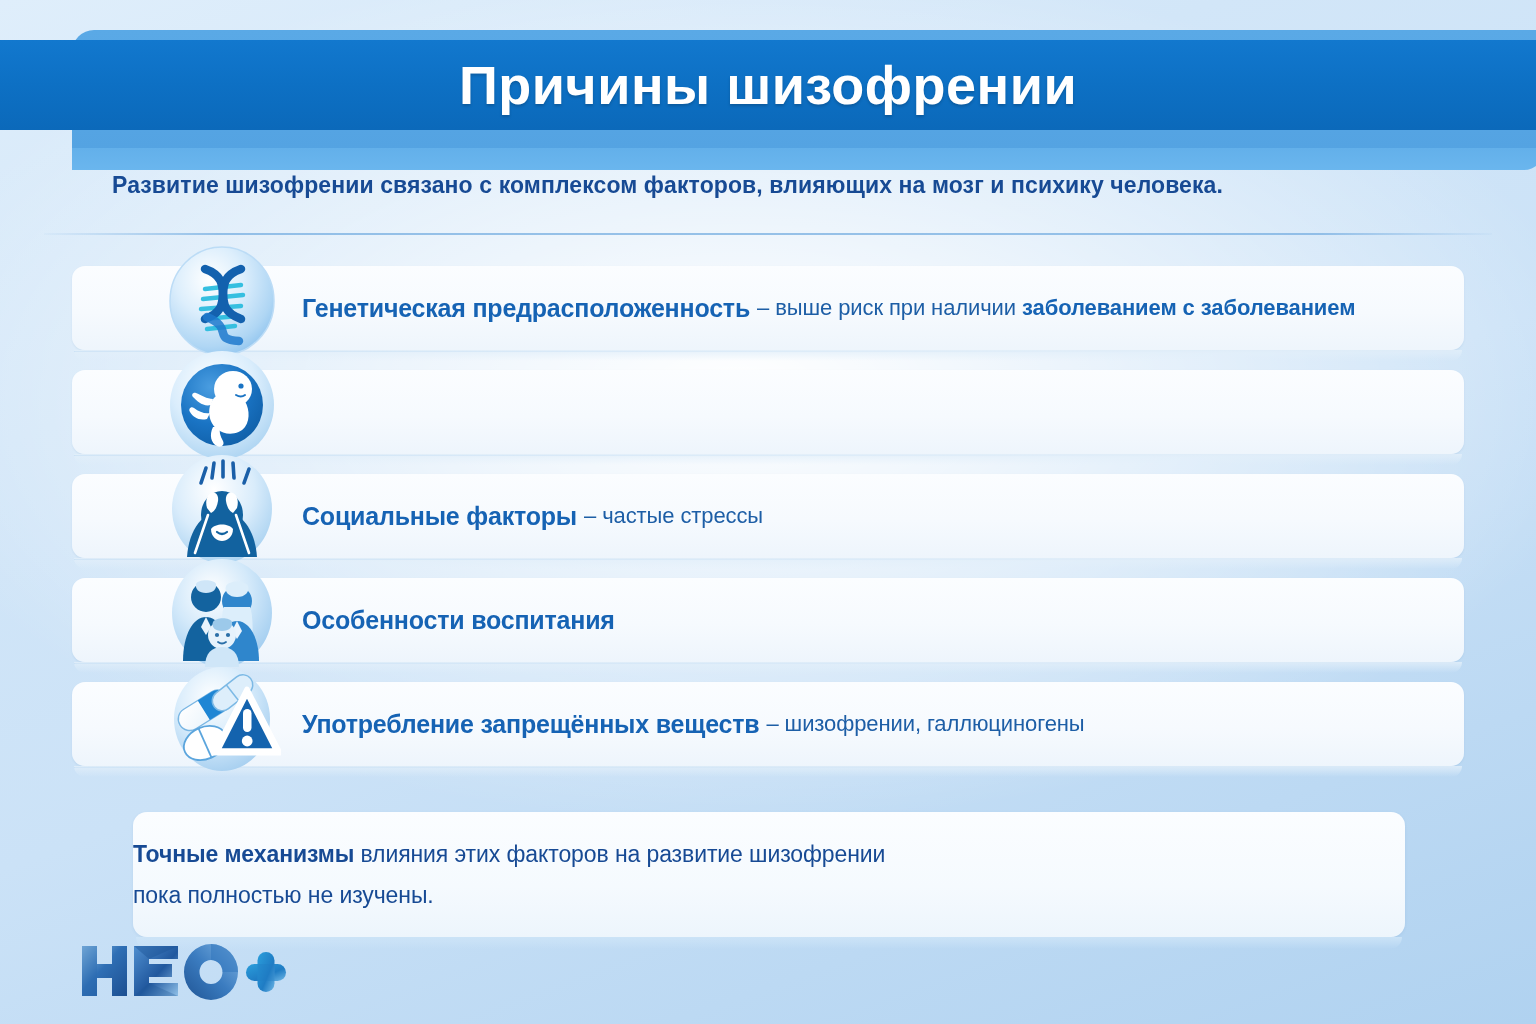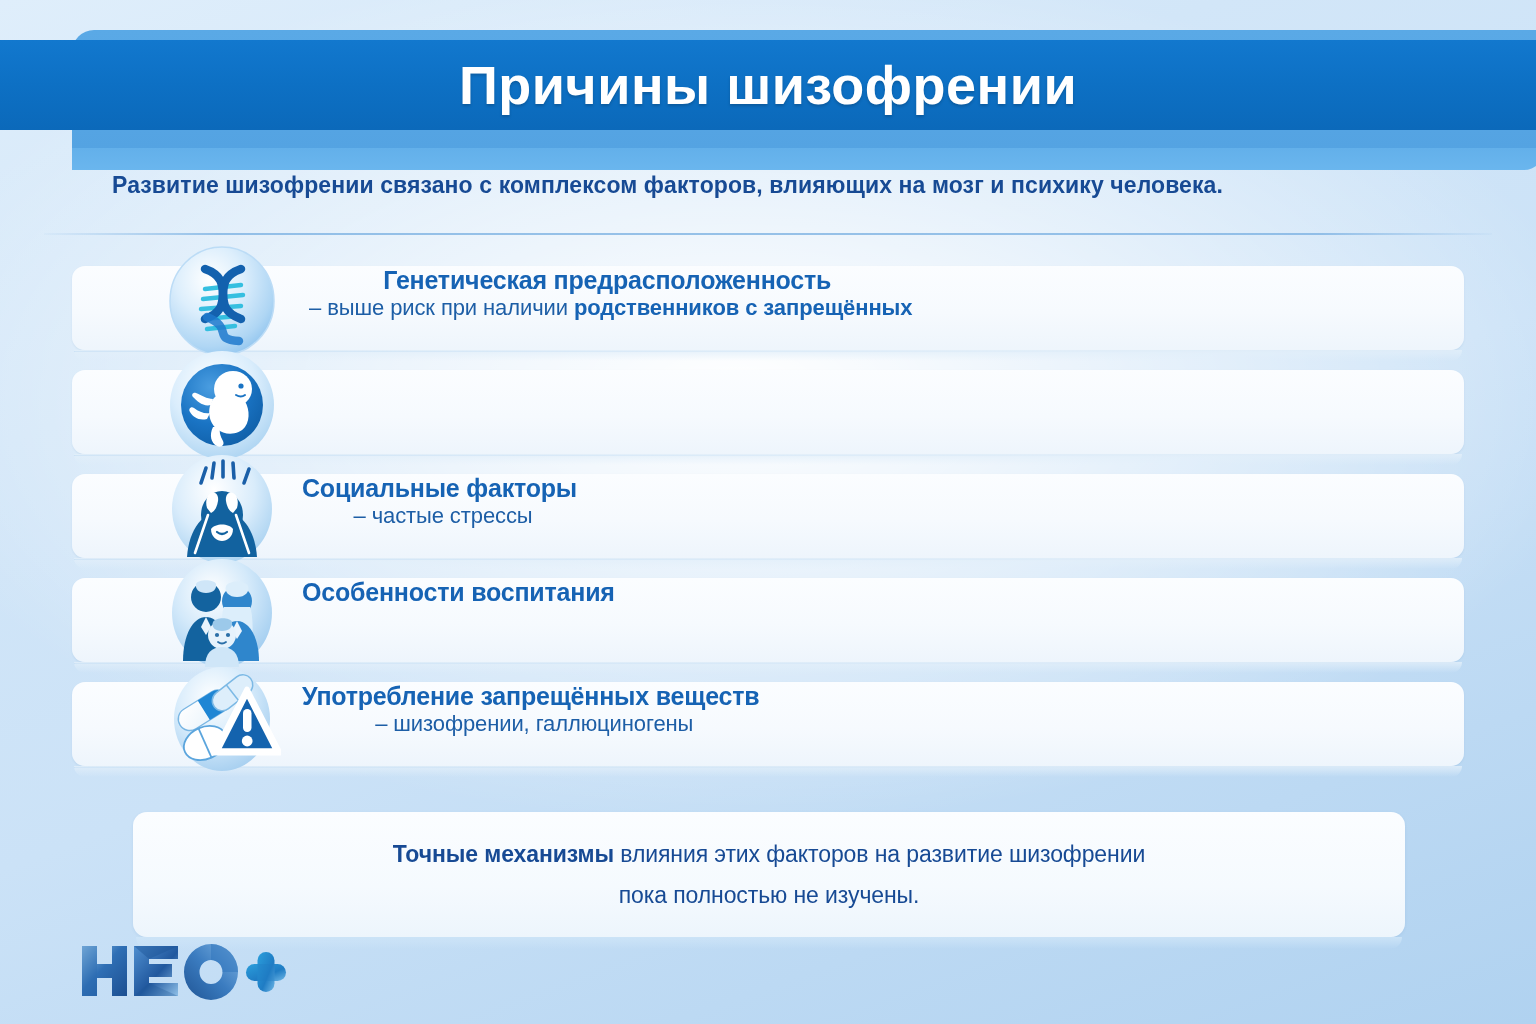--- a/index.html
+++ b/index.html
@@ -154,7 +154,6 @@
     align-items: center;
     font-size: 23px;
     white-space: nowrap;
-    flex-direction: column;
   }
   .row-strong {
     color: #1663b4;

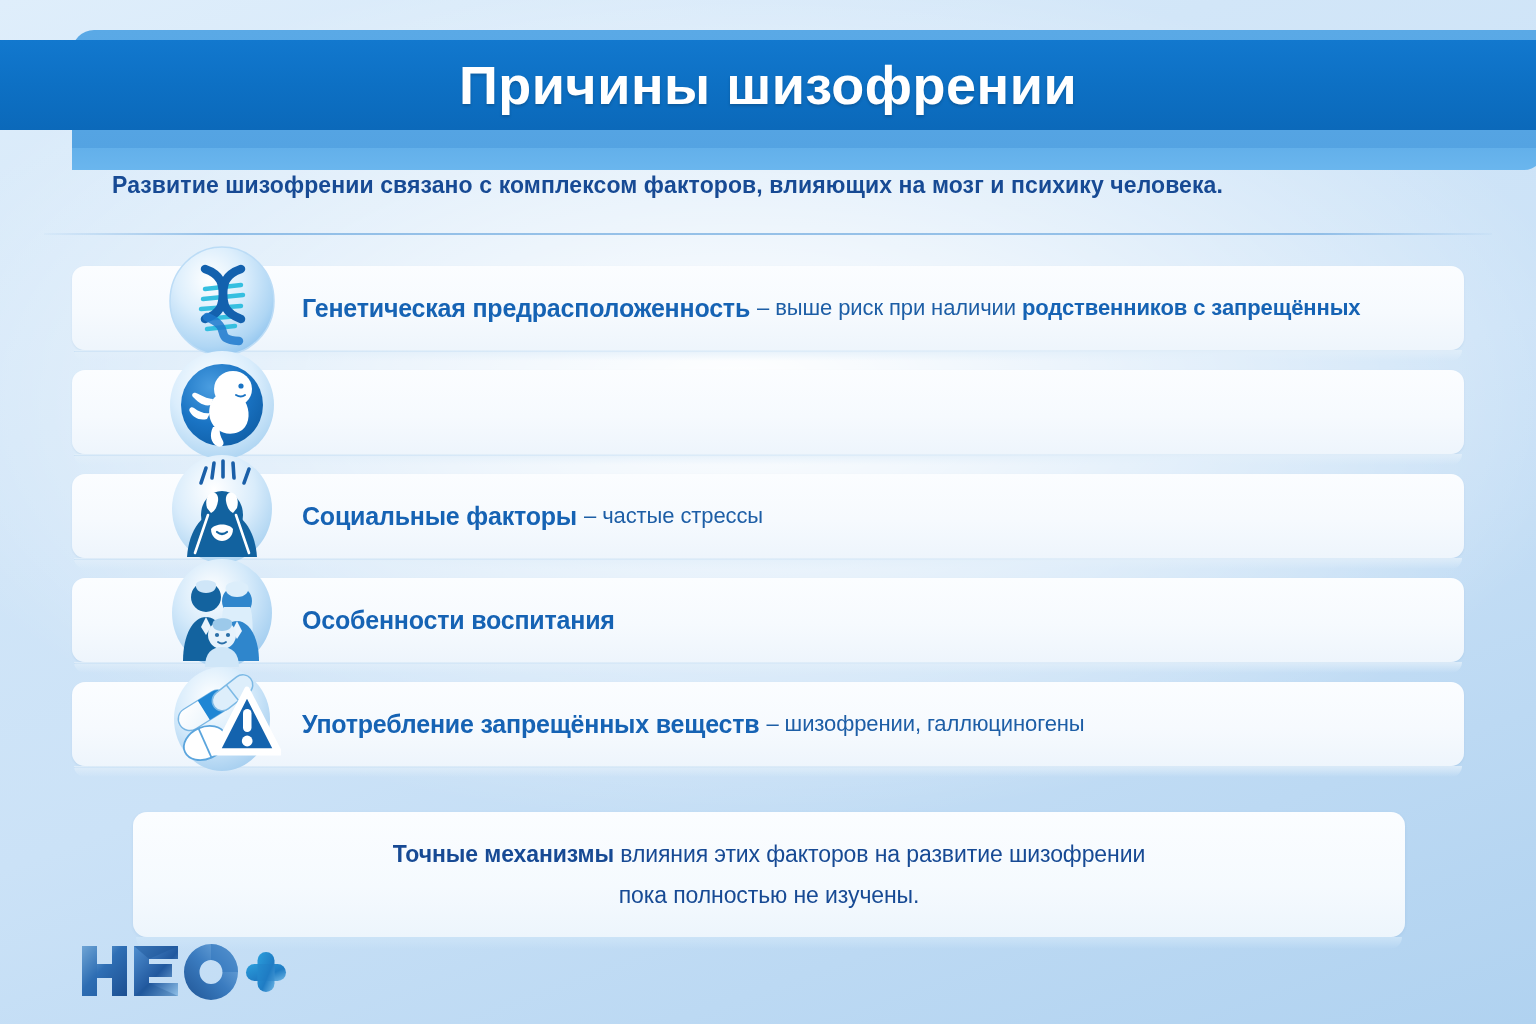--- a/index.html
+++ b/index.html
@@ -268,7 +268,7 @@
       </div>
       <div class="row-text">
         <span class="row-strong">Генетическая предрасположенность</span>
-        <span class="row-rest"><span>– выше риск при наличии </span><span class="emph">родственников с запрещённых</span></span>
+        <span class="row-rest"><span>– выше риск при наличии </span><span class="emph">заболеванием с заболеванием</span></span>
       </div>
     </div>
 

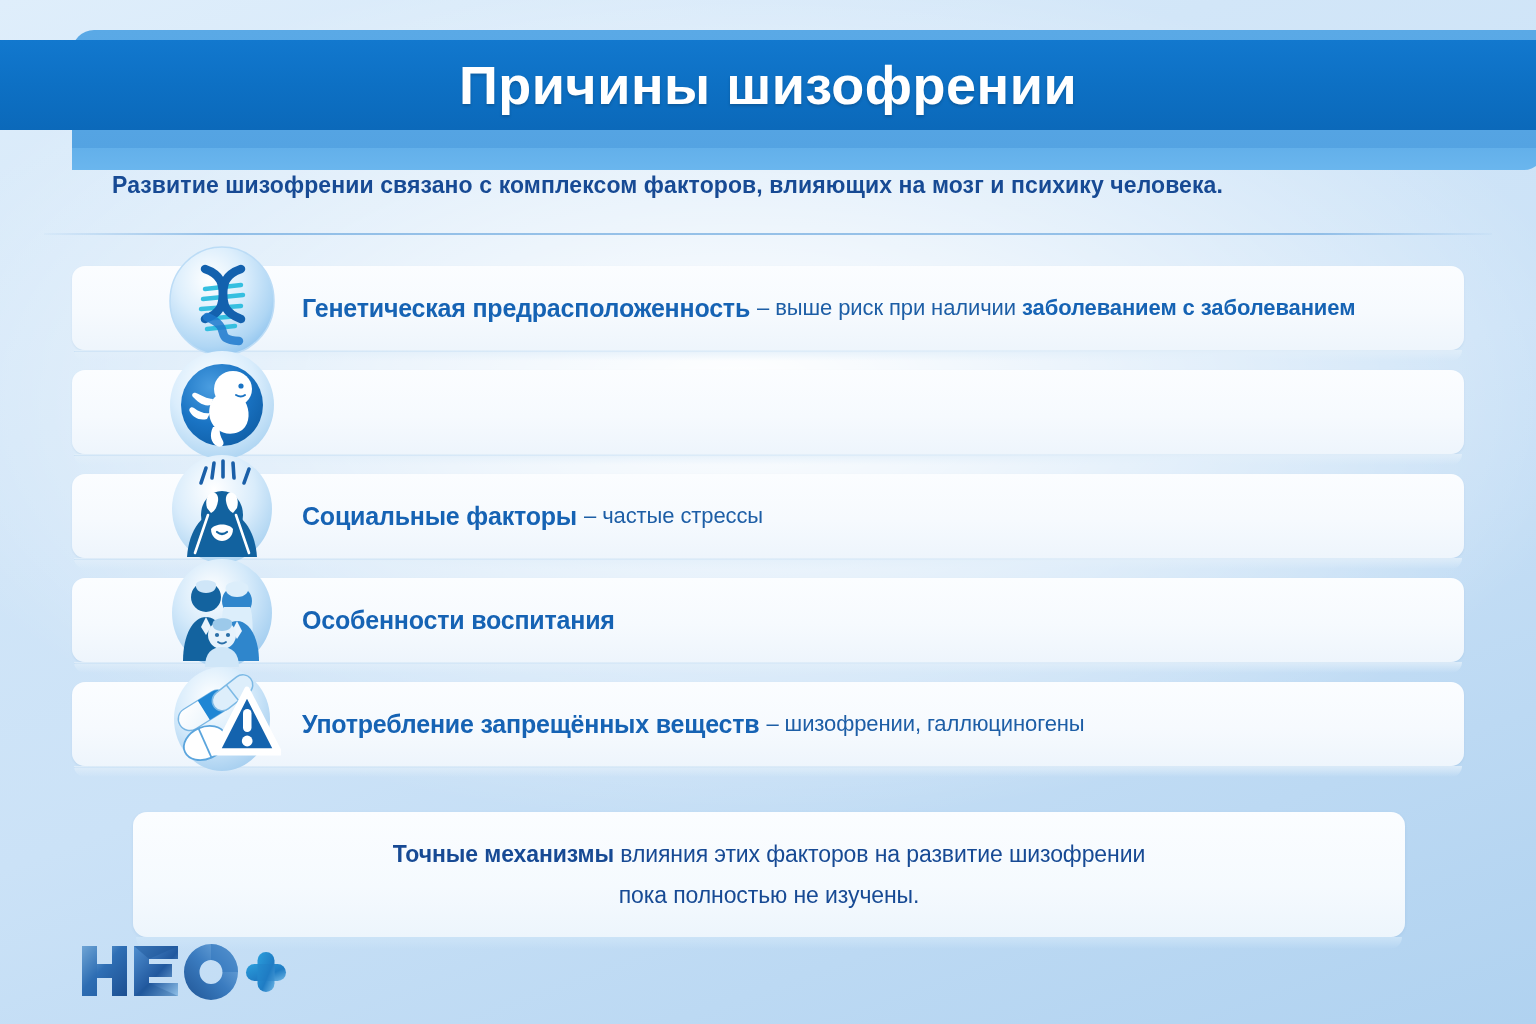--- a/index.html
+++ b/index.html
@@ -185,7 +185,6 @@
     box-shadow: 0 1px 3px rgba(60,110,160,0.10);
     display: flex;
     flex-direction: column;
-    align-items: center;
     justify-content: center;
     gap: 14px;
   }

